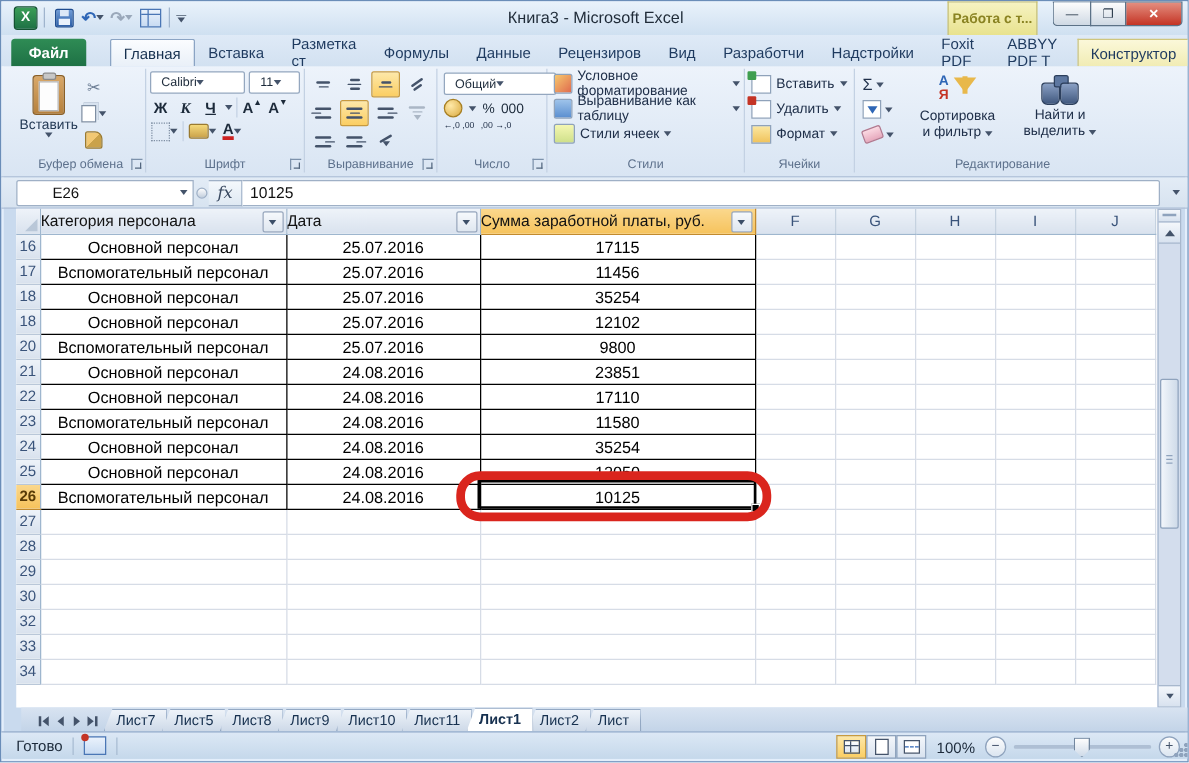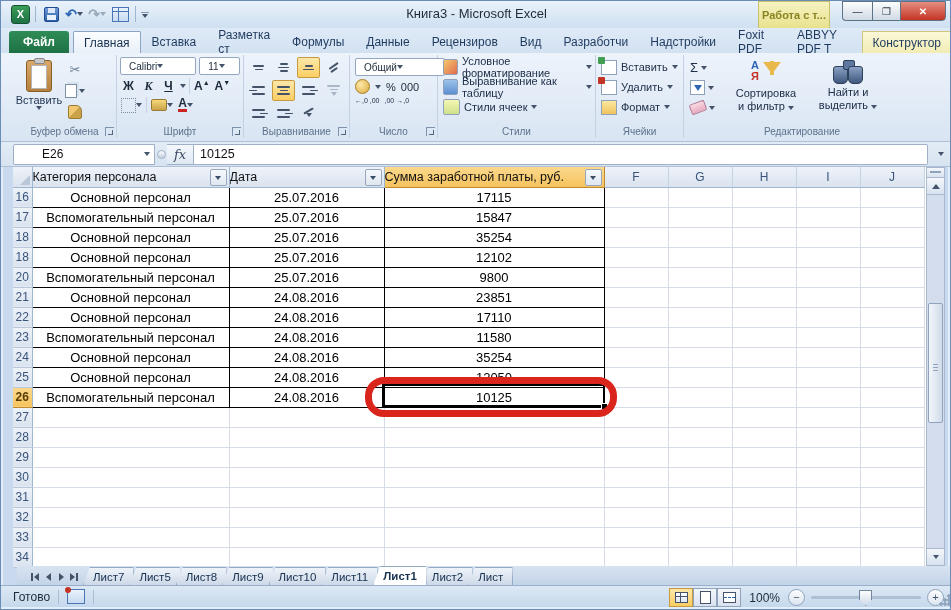--- a/index.html
+++ b/index.html
@@ -30,7 +30,7 @@
   
   .tabrow{position:absolute;left:0;top:27px;width:951px;height:25px;background:linear-gradient(#dfeaf7,#d2e1f1);}
   .tabs{position:absolute;left:8px;top:0;height:25px;display:flex;align-items:flex-end;}
-  .ftab{height:22px;padding:0 14px;background:linear-gradient(#2f8c55,#1e7145);color:#fff;font-size:12px;font-weight:bold;display:flex;align-items:center;border-radius:3px 3px 0 0;margin-right:4px;}
+  .ftab{height:22px;padding:0 14px;background:linear-gradient(#2f8c55,#1e7145);color:#fff;font-size:12px;font-weight:bold;display:flex;align-items:center;border-radius:3px 3px 0 0;margin-right:19px;}
   .rtab{height:21px;padding:0 10px;display:flex;align-items:center;font-size:12px;color:#1e3a5f;border:1px solid transparent;}
   .rtab.active{background:linear-gradient(#fbfdff,#e9f0f8);border:1px solid #8ba4c4;border-bottom:none;border-radius:2px 2px 0 0;color:#16304f;}
   .rtab.ctxtab{background:linear-gradient(#fbf8d9,#f1ecb4);border:1px solid #cfc67d;border-bottom:none;}

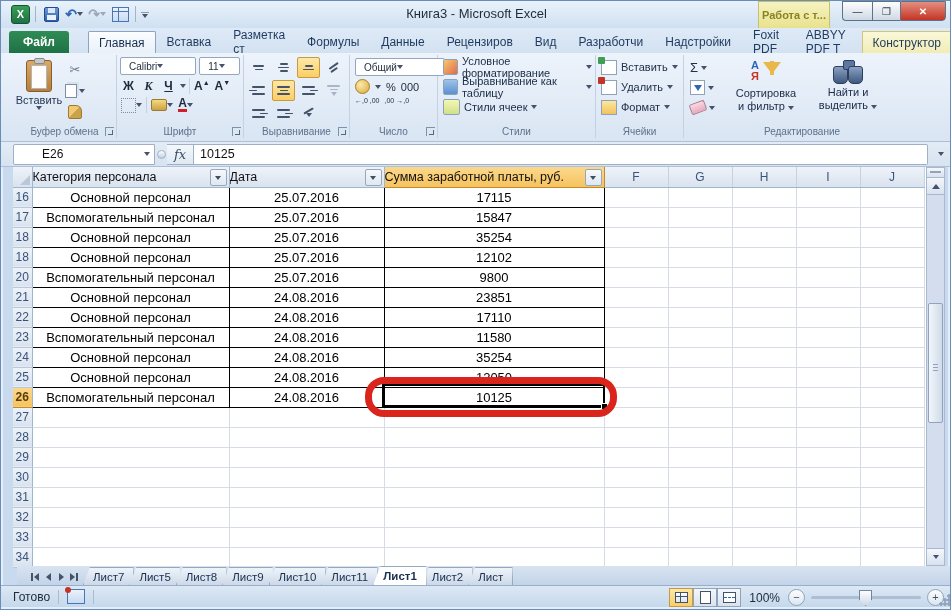--- a/index.html
+++ b/index.html
@@ -539,7 +539,7 @@
       <th class="rh">17</th>
       <td class="dcell">Вспомогательный персонал</td>
       <td class="dcell">25.07.2016</td>
-      <td class="dcell">15847</td>
+      <td class="dcell">11456</td>
       <td class="gcell"></td>
       <td class="gcell"></td>
       <td class="gcell"></td>

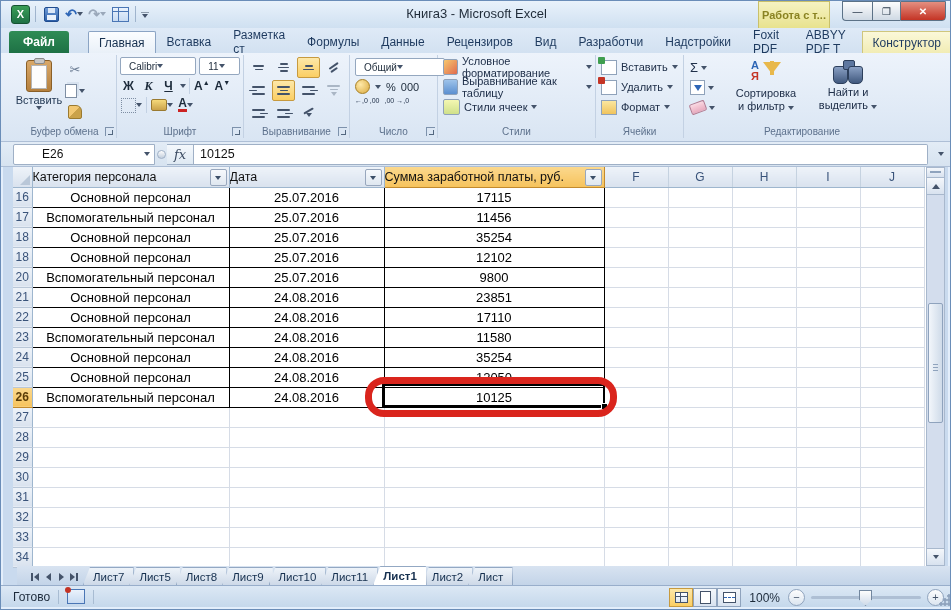--- a/index.html
+++ b/index.html
@@ -690,17 +690,6 @@
       <td class="gcell"></td>
     </tr>
           <tr>
-      <th class="rh">31</th>
-      <td class="ecell"></td>
-      <td class="ecell"></td>
-      <td class="ecell"></td>
-      <td class="gcell"></td>
-      <td class="gcell"></td>
-      <td class="gcell"></td>
-      <td class="gcell"></td>
-      <td class="gcell"></td>
-    </tr>
-          <tr>
       <th class="rh">32</th>
       <td class="ecell"></td>
       <td class="ecell"></td>

